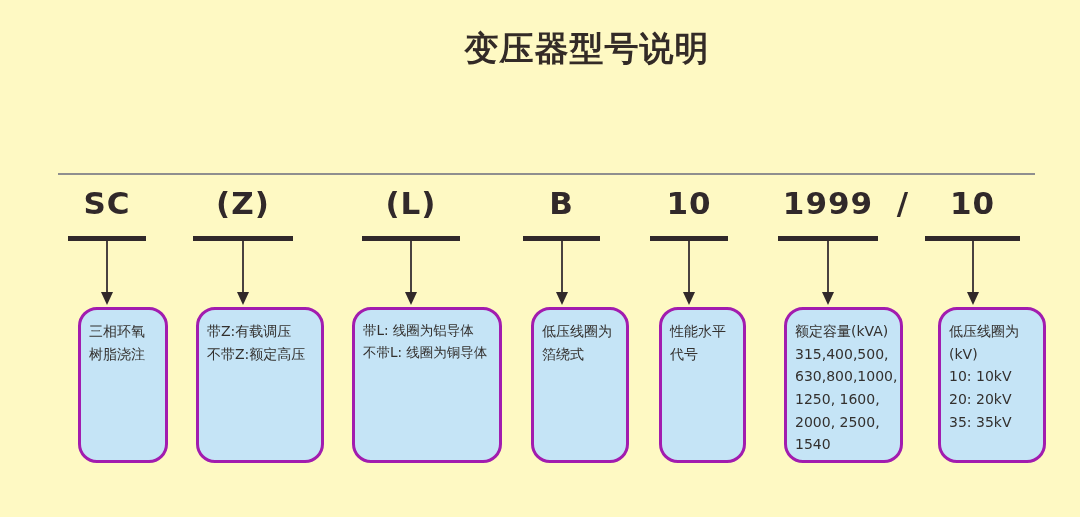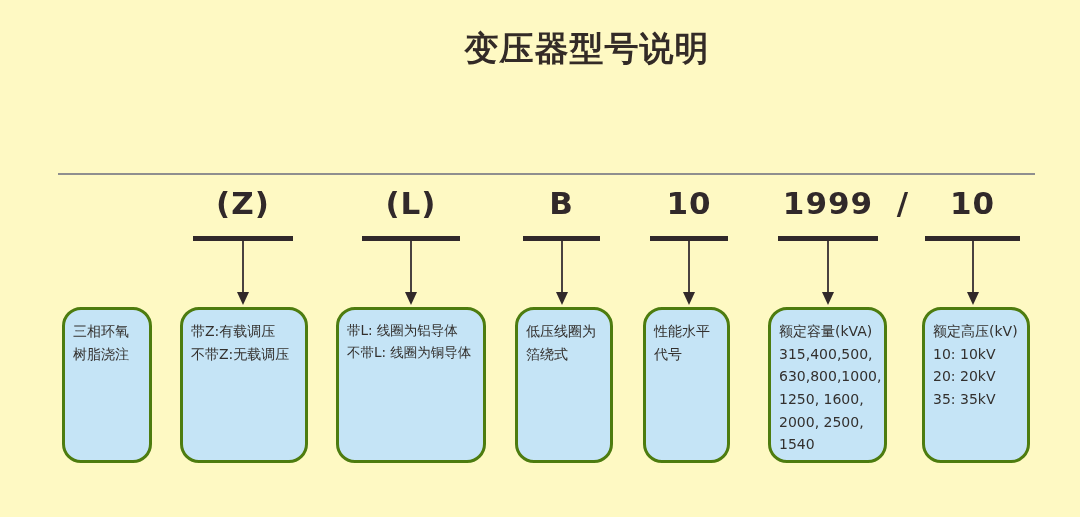--- a/index.html
+++ b/index.html
@@ -46,6 +46,12 @@
 
   <div class="divider"></div>
 
+  <div class="code-col" style="left:68px;width:78px">
+    <div class="code">SC</div>
+    <div class="bar"></div>
+    <span class="shaft"></span>
+    <span class="head"></span>
+  </div>
 
   <div class="code-col" style="left:193px;width:100px">
     <div class="code">(Z)</div>

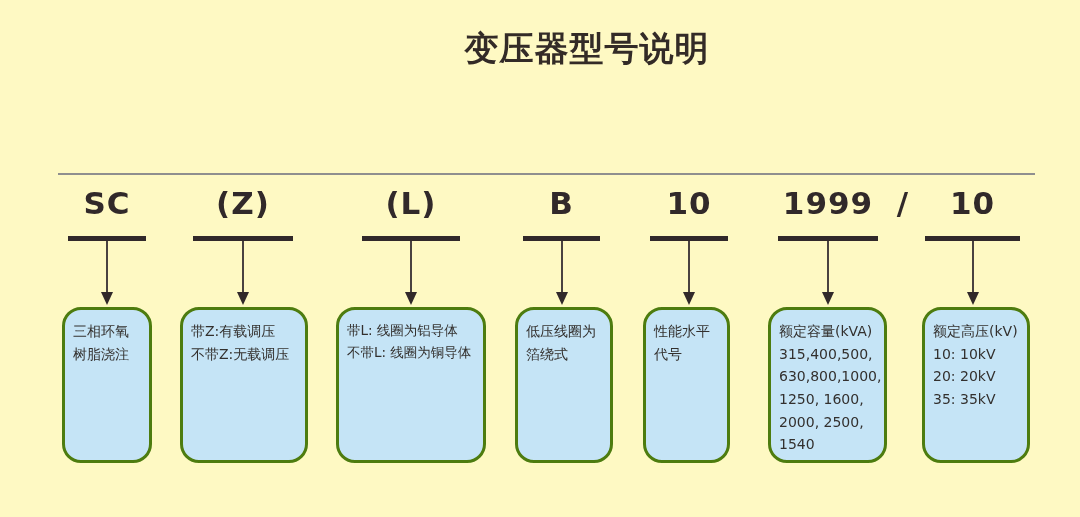--- a/index.html
+++ b/index.html
@@ -30,7 +30,7 @@
   .slash-col{position:absolute;top:188px;text-align:center;}
   .info-box{
     position:absolute;top:307px;height:156px;box-sizing:border-box;
-    background:#c5e4f6;border:3px solid #4d7c0f;border-radius:19px;
+    background:#c5e4f6;border:3px solid #a21caf;border-radius:19px;margin-left:16px;
   }
   .box-text{
     padding:10px 6px 0 8px;font-size:14px;line-height:1.62;color:#33302e;

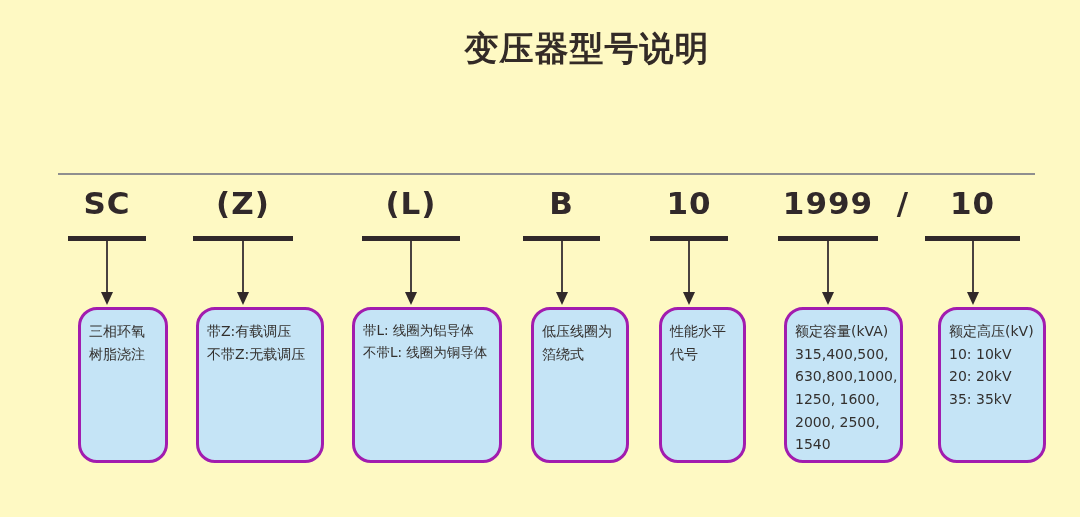--- a/index.html
+++ b/index.html
@@ -106,7 +106,7 @@
 
   <div class="info-box" style="left:180px;width:128px">
     <div class="box-text">带Z:有载调压
-不带Z:无载调压</div>
+不带Z:额定高压</div>
   </div>
 
   <div class="info-box" style="left:515px;width:98px">

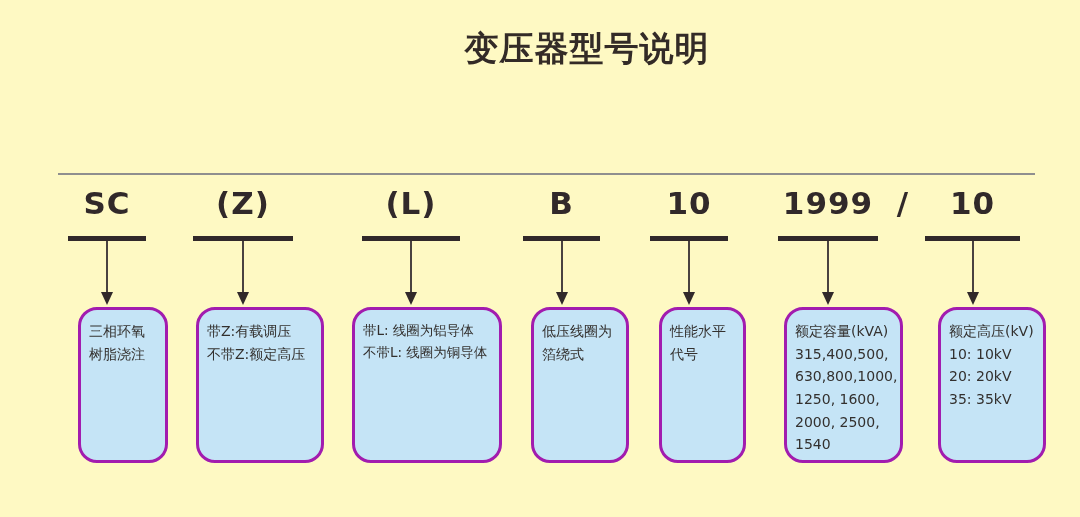--- a/index.html
+++ b/index.html
@@ -134,7 +134,7 @@
   </div>
 
   <div class="info-box" style="left:922px;width:108px">
-    <div class="box-text">额定高压(kV)
+    <div class="box-text">低压线圈为(kV)
 10: 10kV
 20: 20kV
 35: 35kV</div>

